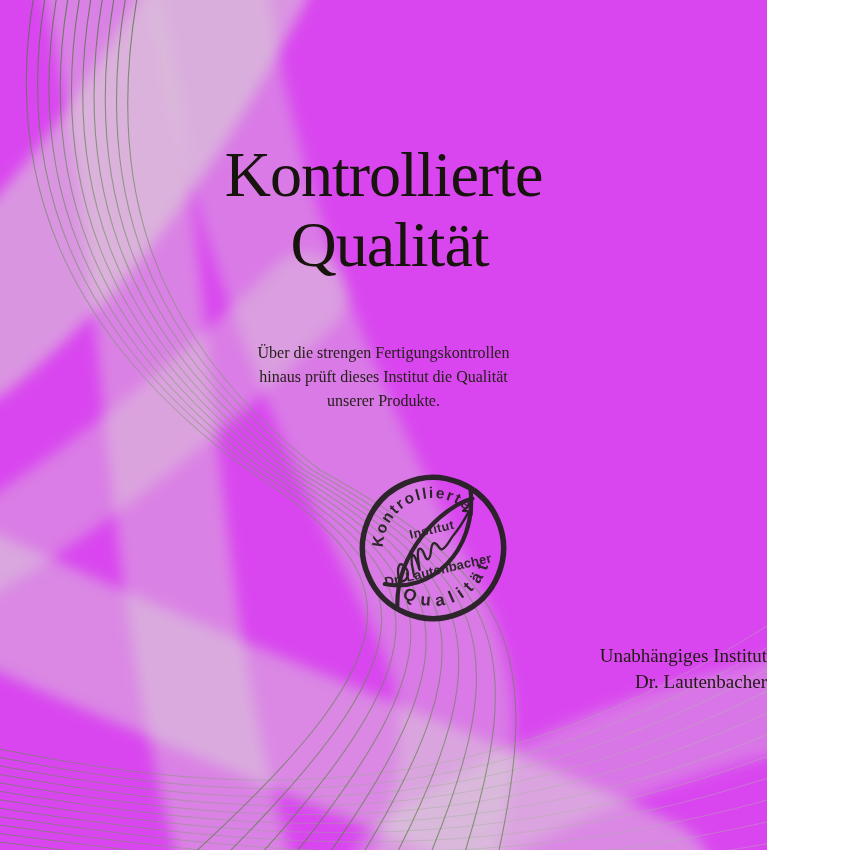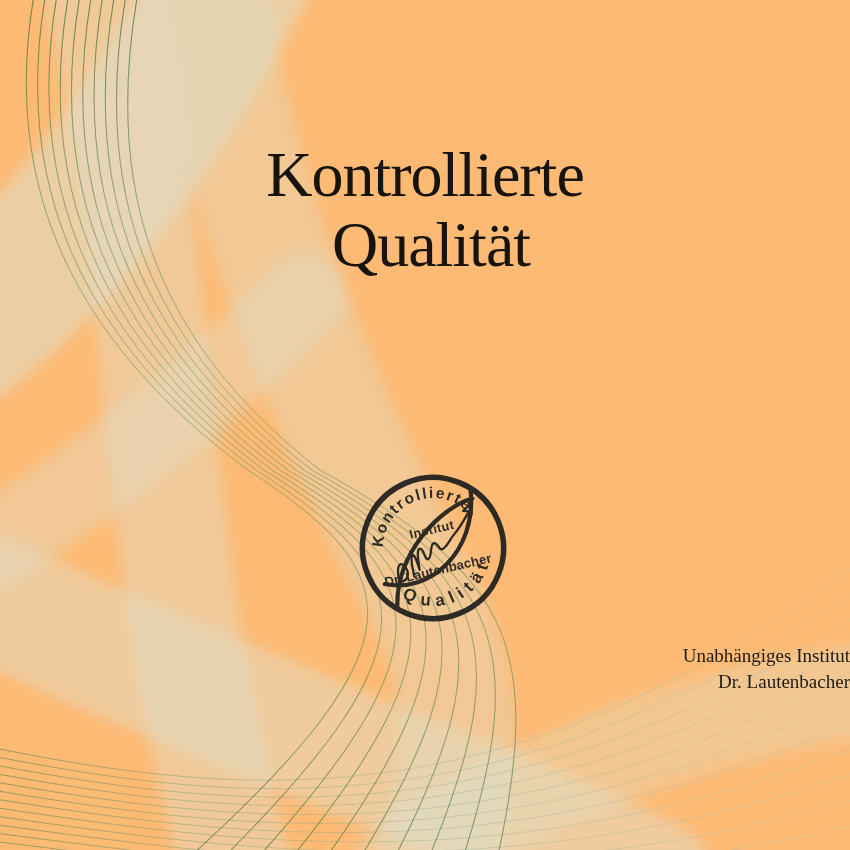--- a/index.html
+++ b/index.html
@@ -4,7 +4,7 @@
 <style>
   html,body{margin:0;padding:0;background:#fff;}
   .poster{
-    position:relative;width:850px;height:850px;overflow:hidden;background:#fdba74;
+    position:relative;width:767px;height:850px;overflow:hidden;background:#d946ef;
     font-family:"Liberation Serif",serif;
   }
   .bg{position:absolute;left:0;top:0;width:850px;height:850px;}

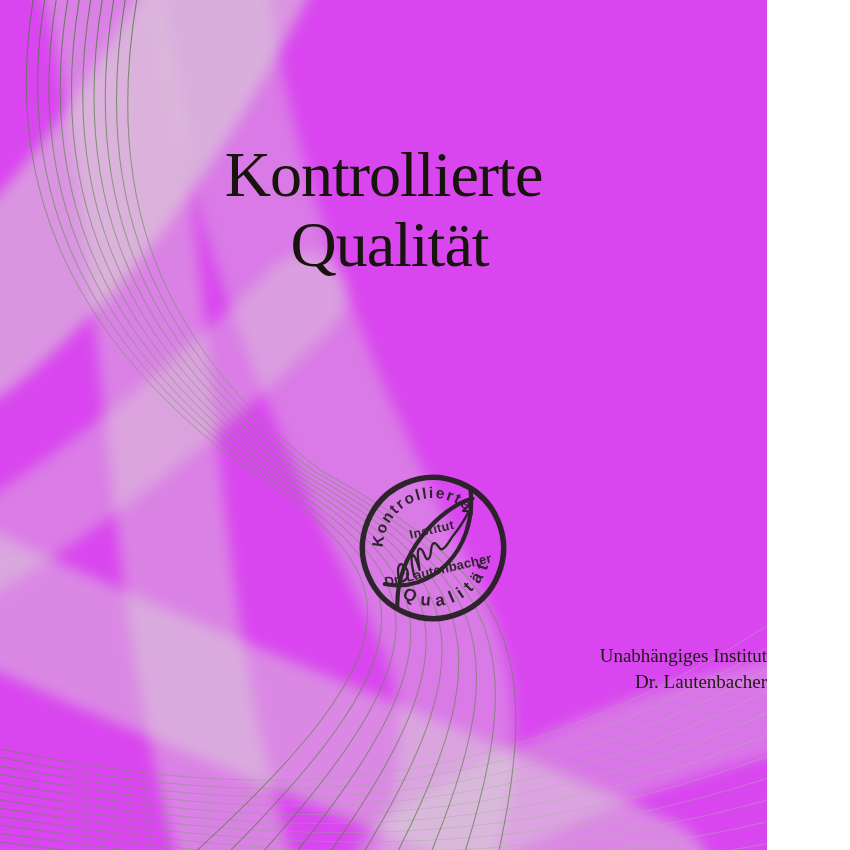--- a/index.html
+++ b/index.html
@@ -94,6 +94,11 @@
     <span class="h-line h-line2">Qualität</span>
   </h1>
 
+  <p class="body-copy">
+    <span>Über die strengen Fertigungskontrollen</span>
+    <span>hinaus prüft dieses Institut die Qualität</span>
+    <span>unserer Produkte.</span>
+  </p>
 
   <svg class="seal" viewBox="-97 -97 194 194">
     <defs>

